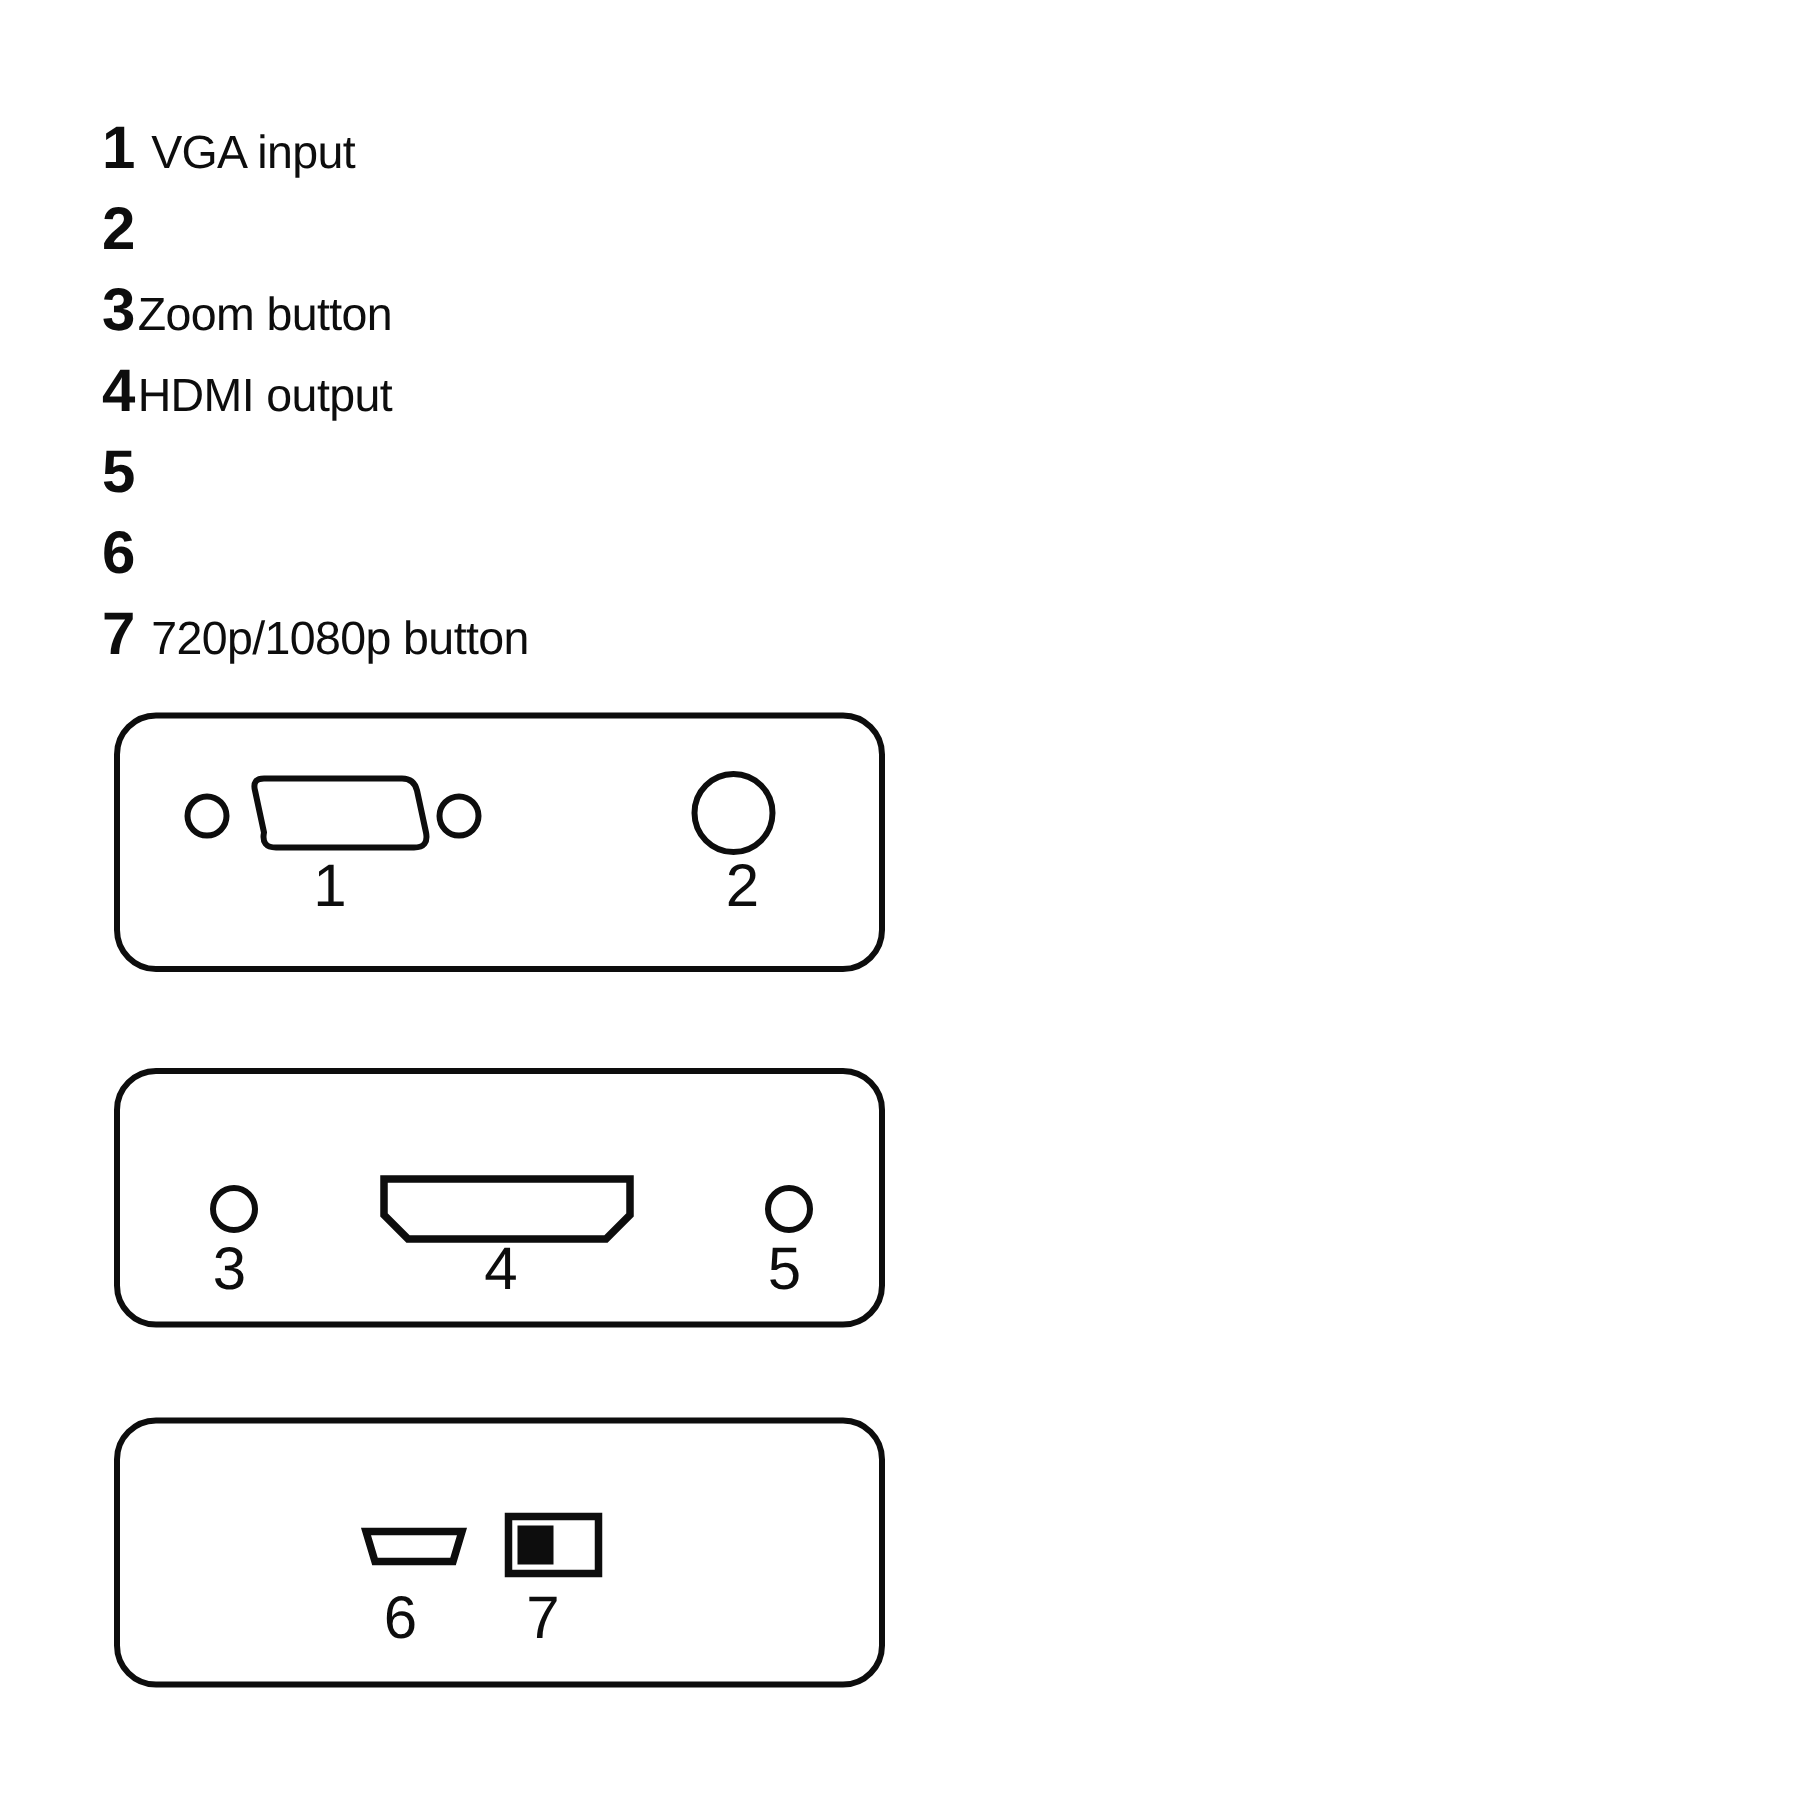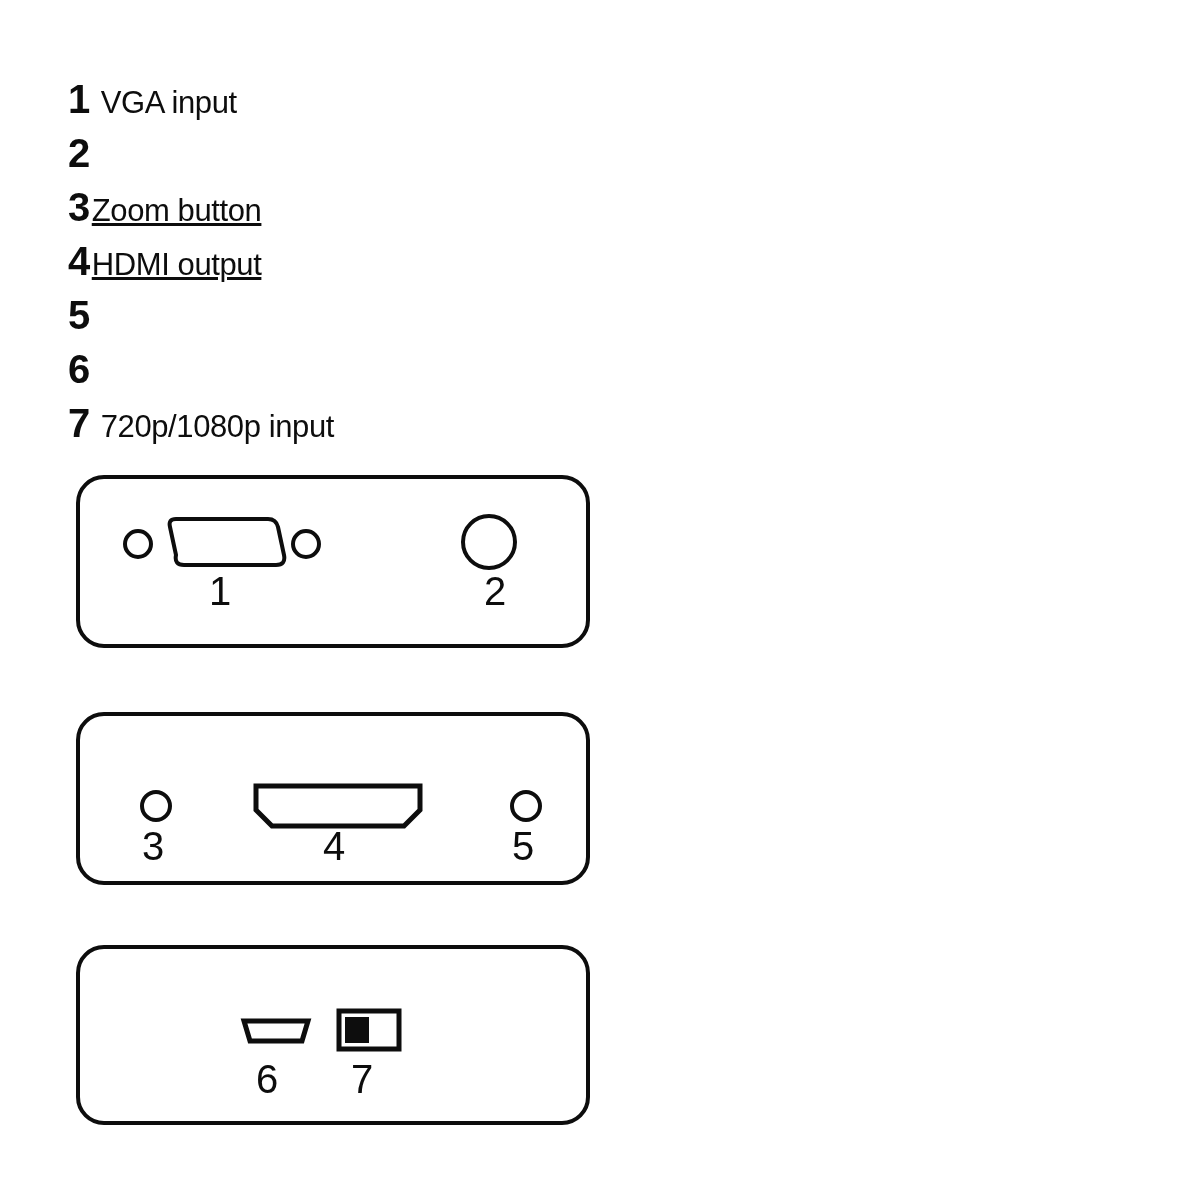--- a/index.html
+++ b/index.html
@@ -41,7 +41,7 @@
     letter-spacing: -0.4px;
   }
   .gap-wide  { margin-left: 11px; }
-  .gap-none  { margin-left: 2px; text-decoration: underline; }
+  .gap-none  { margin-left: 2px; }
 
   
   .panel {

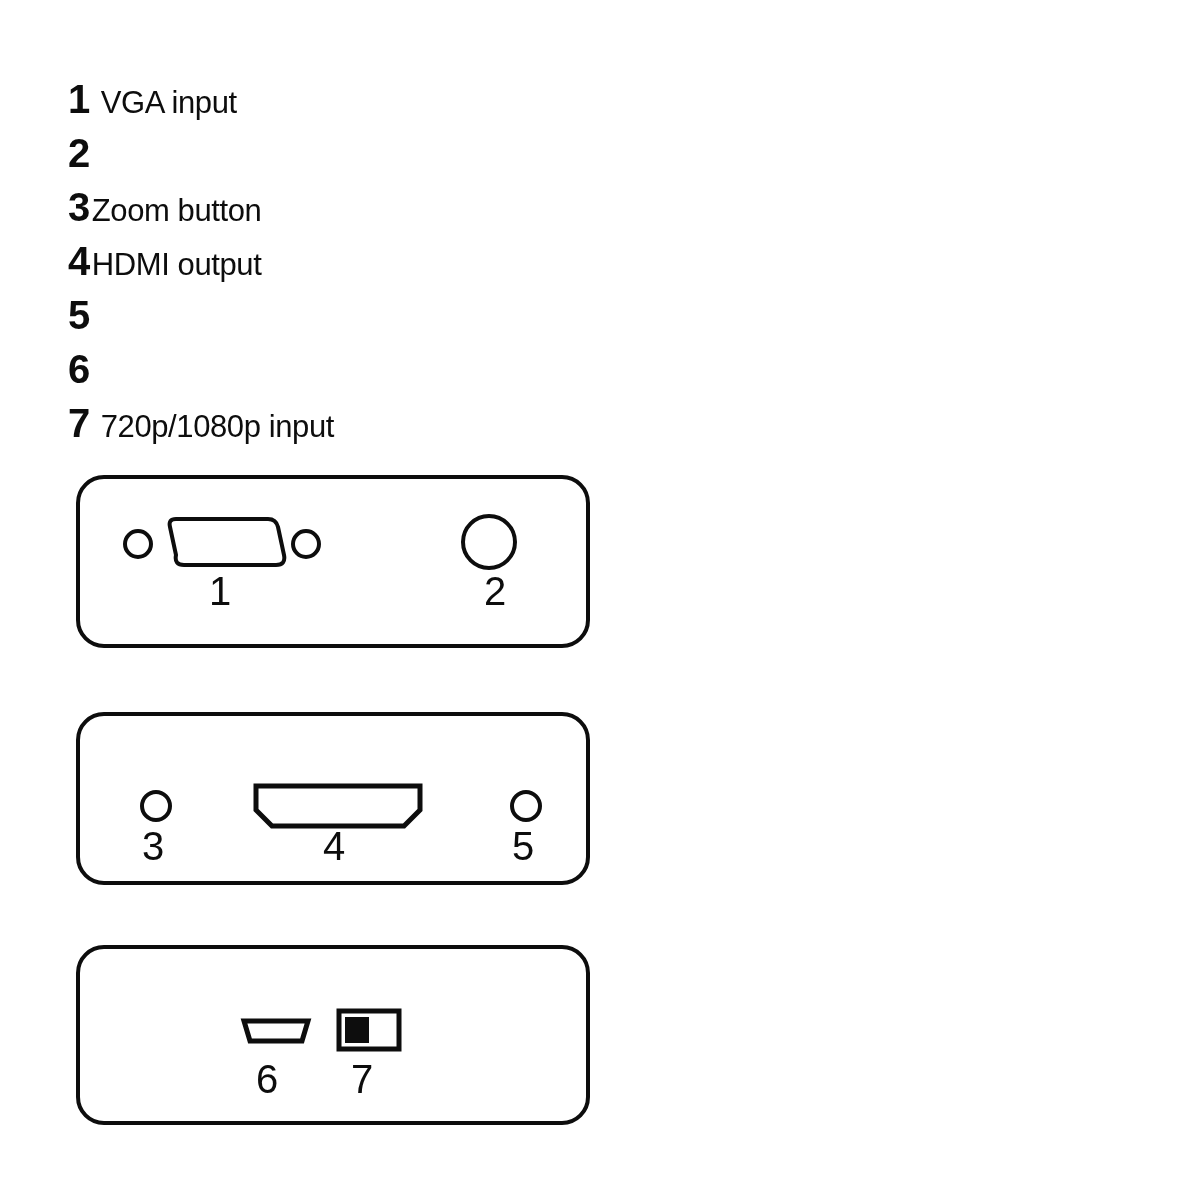--- a/index.html
+++ b/index.html
@@ -122,7 +122,7 @@
 
   <div class="legend-row">
     <span class="legend-num">7</span>
-    <span class="legend-label gap-wide">720p/1080p input</span>
+    <span class="legend-label gap-wide">720p/1080p button</span>
   </div>
 
 </div>

